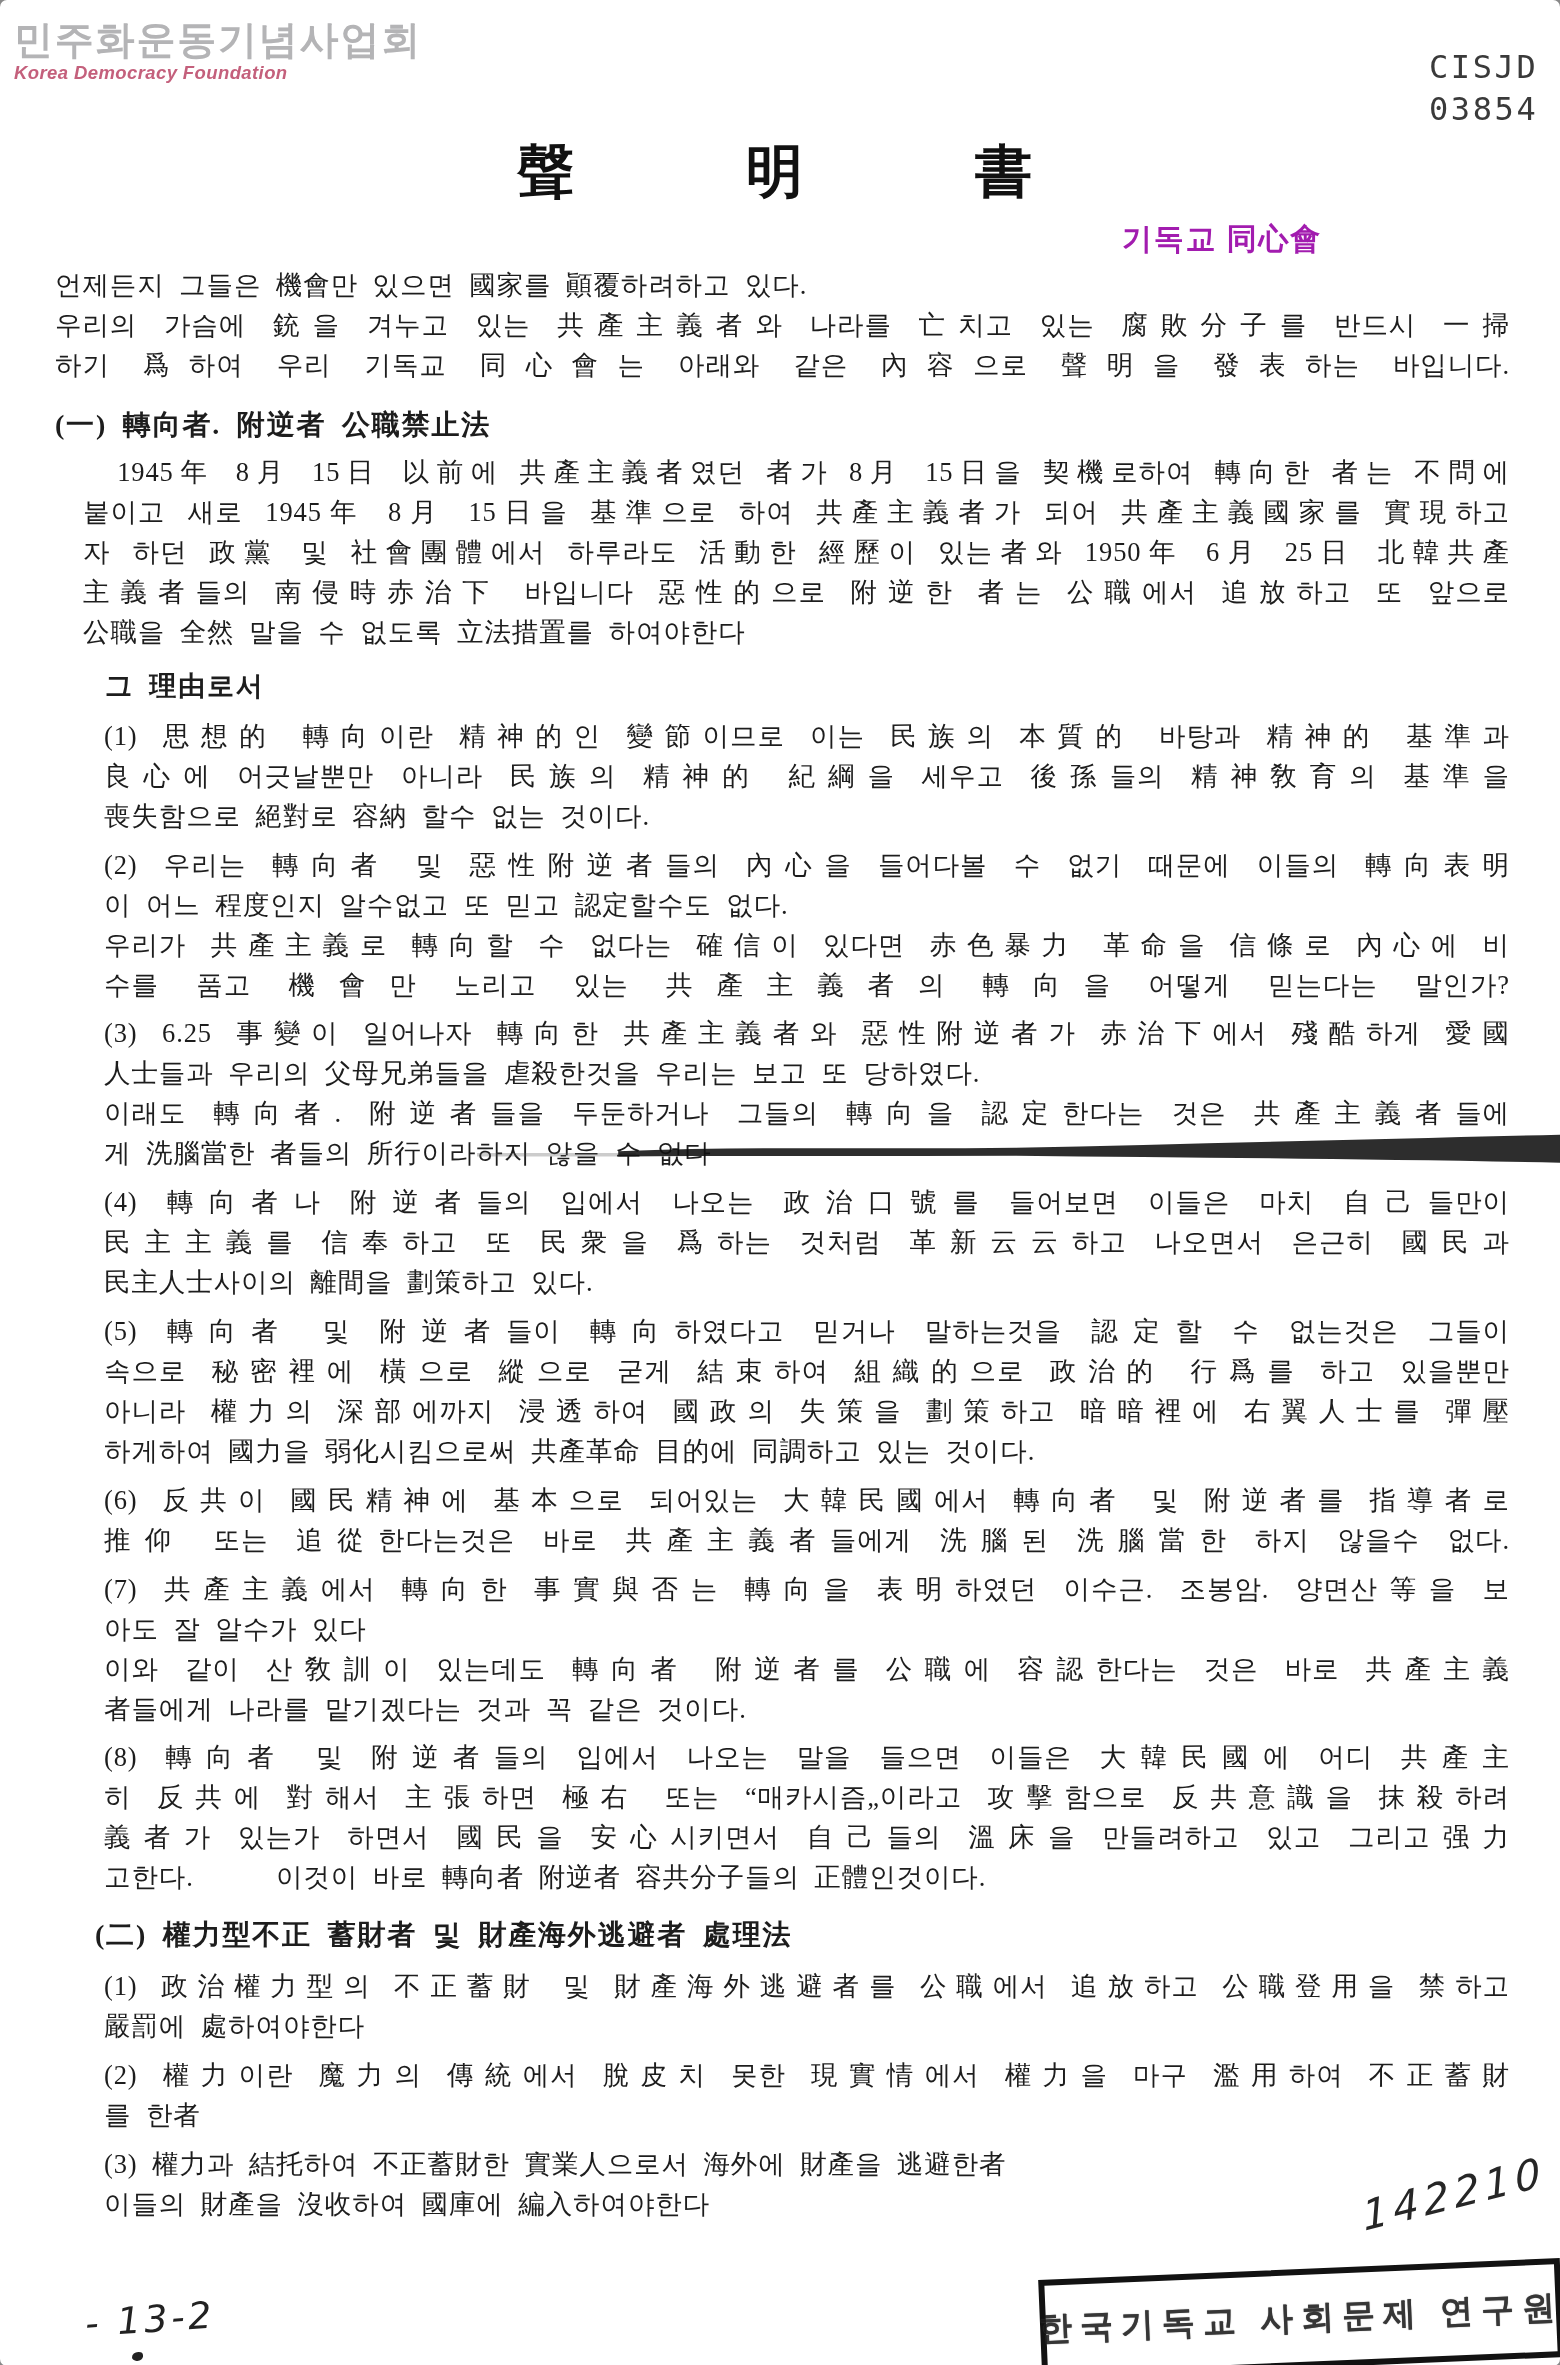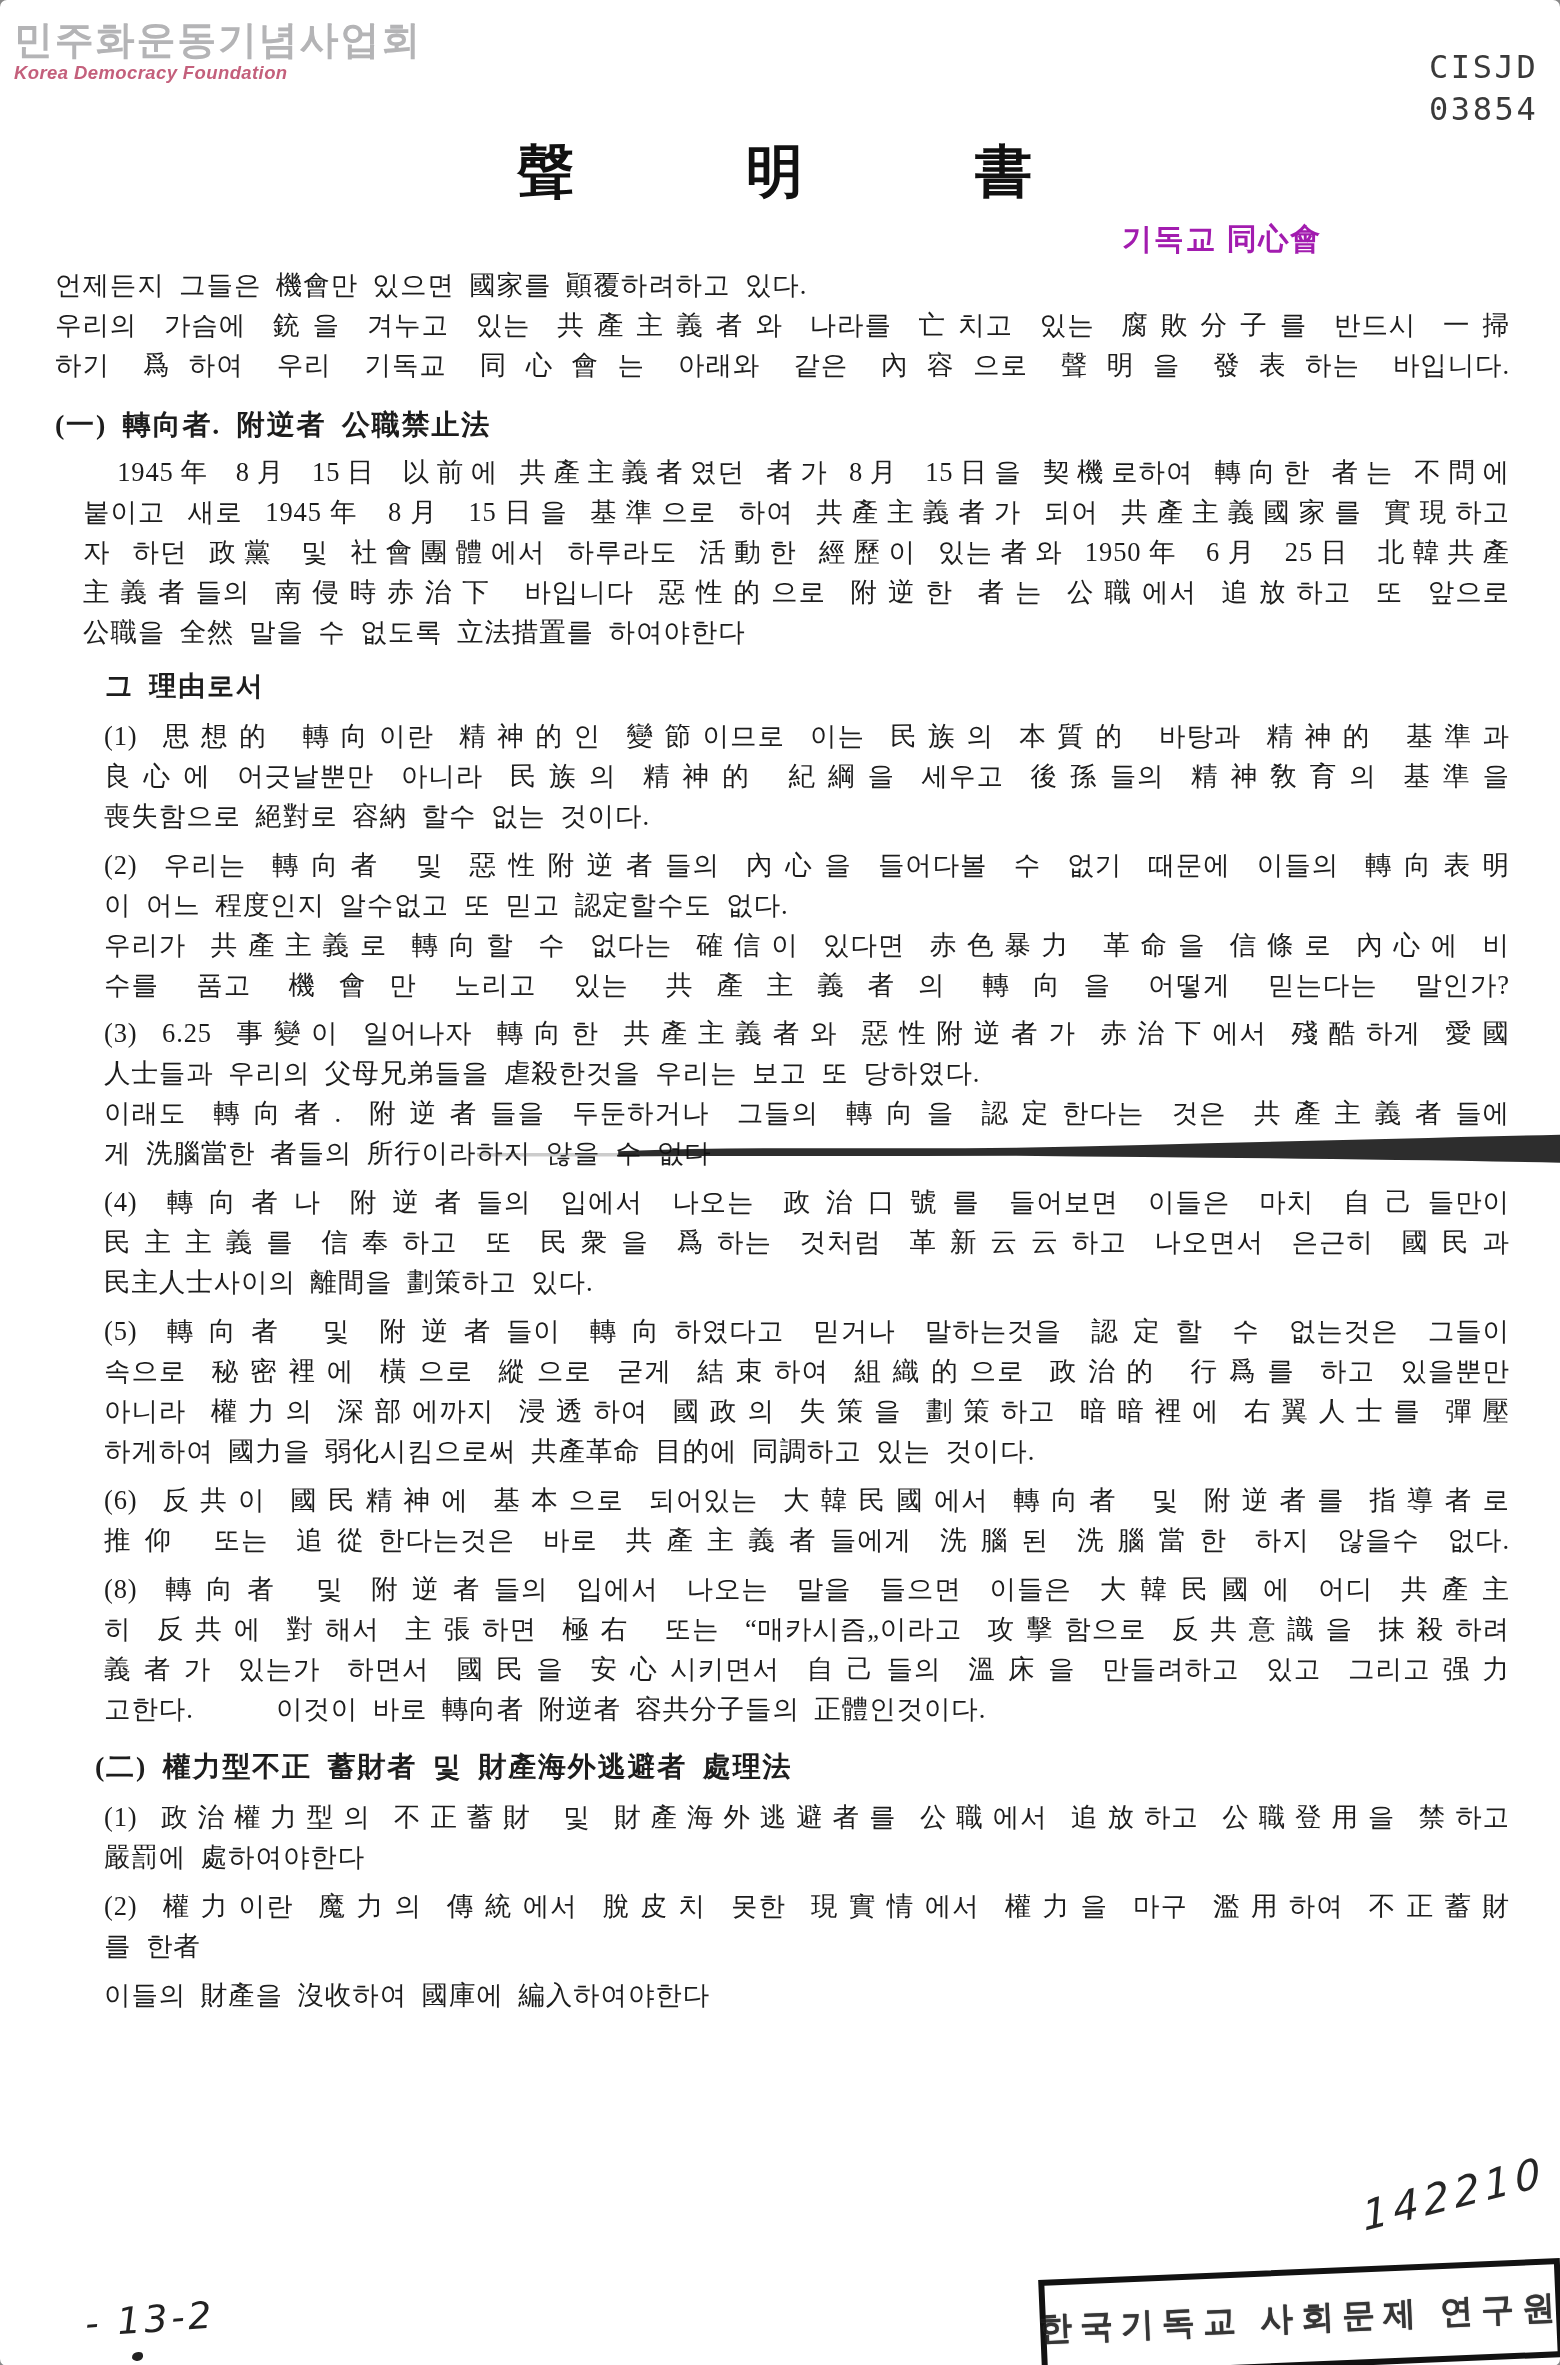--- a/index.html
+++ b/index.html
@@ -116,6 +116,12 @@
         <div class="tline j">推仰 또는 追從한다는것은 바로 共產主義者들에게 洗腦된 洗腦當한 하지 않을수 없다.</div>
       </div>
     <div class="item">
+        <div class="tline j">(7) 共產主義에서 轉向한 事實與否는 轉向을 表明하였던 이수근. 조봉암. 양면산等을 보</div>
+        <div class="tline">아도 잘 알수가 있다</div>
+        <div class="tline j">이와 같이 산敎訓이 있는데도 轉向者 附逆者를 公職에 容認한다는 것은 바로 共產主義</div>
+        <div class="tline">者들에게 나라를 맡기겠다는 것과 꼭 같은 것이다.</div>
+      </div>
+    <div class="item">
         <div class="tline j">(8) 轉向者 및 附逆者들의 입에서 나오는 말을 들으면 이들은 大韓民國에 어디 共產主</div>
         <div class="tline j">히 反共에 對해서 主張하면 極右 또는 “매카시즘„이라고 攻擊함으로 反共意識을 抹殺하려</div>
         <div class="tline j">義者가 있는가 하면서 國民을 安心시키면서 自己들의 溫床을 만들려하고 있고 그리고强力</div>

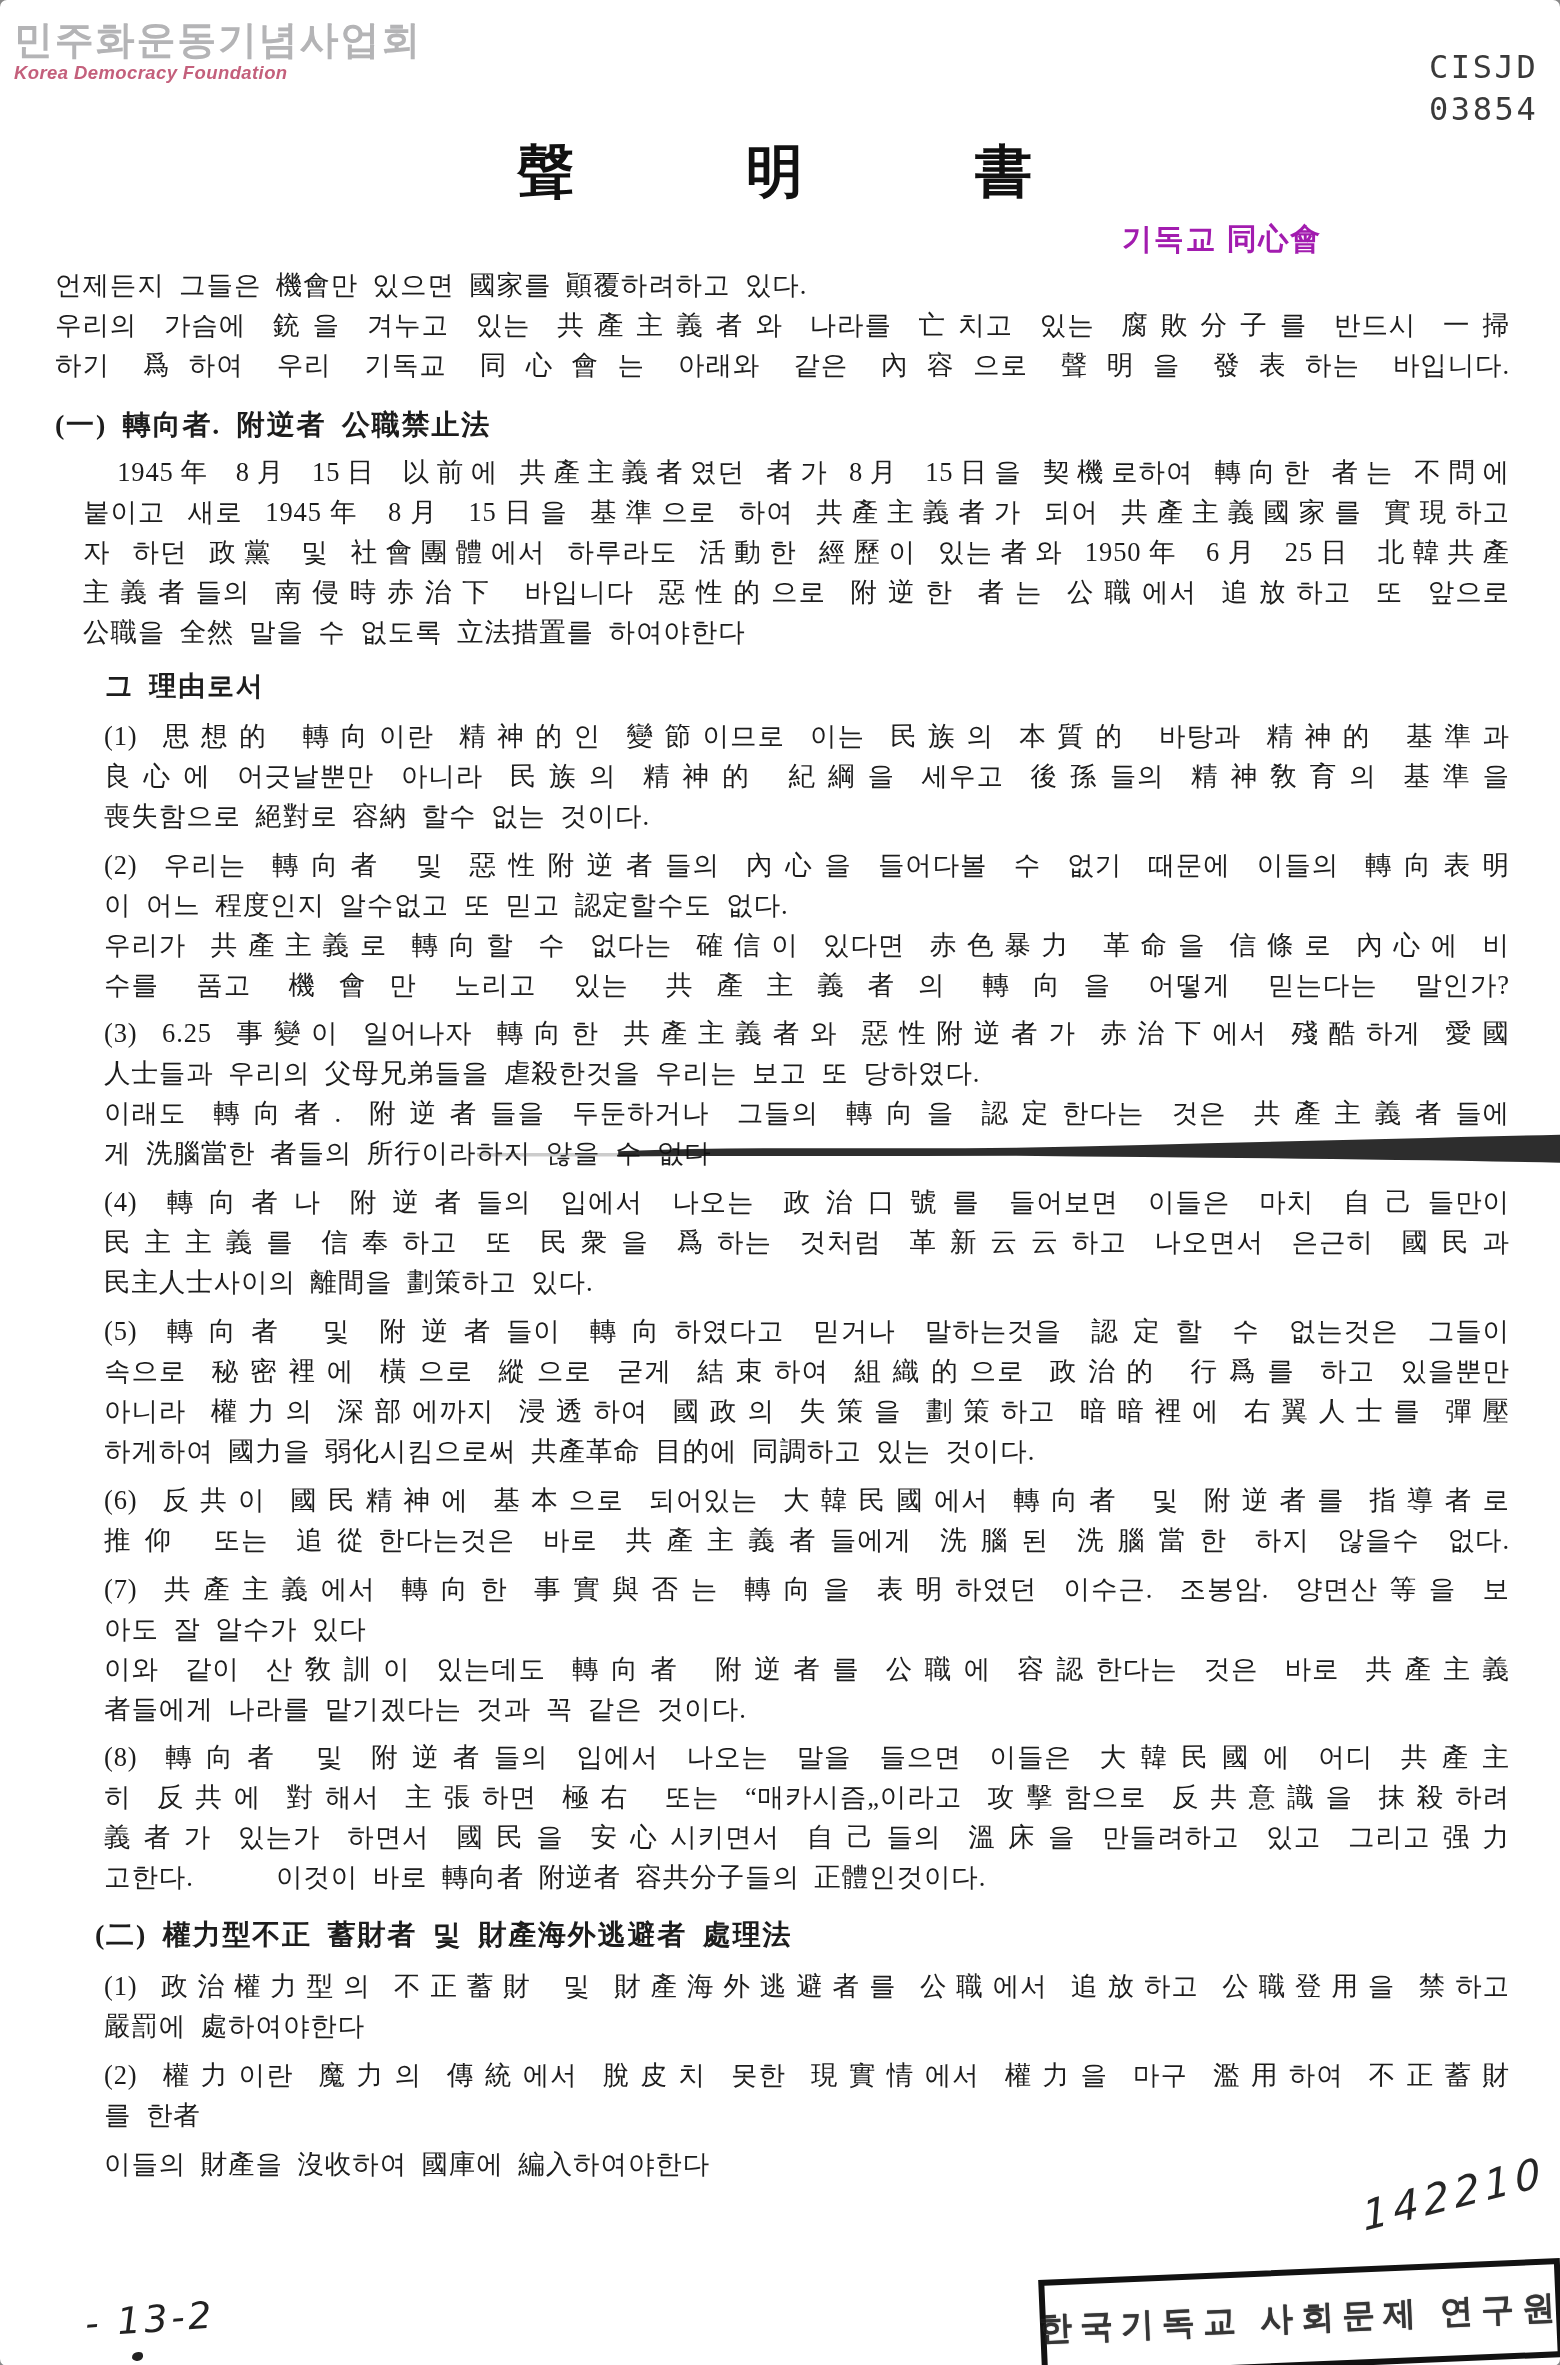--- a/index.html
+++ b/index.html
@@ -139,6 +139,7 @@
         <div class="tline">를 한者</div>
       </div>
     <div class="item">
+        <div class="tline">(3) 權力과 結托하여 不正蓄財한 實業人으로서 海外에 財產을 逃避한者</div>
         <div class="tline">이들의 財產을 沒收하여 國庫에 編入하여야한다</div>
       </div>
 

